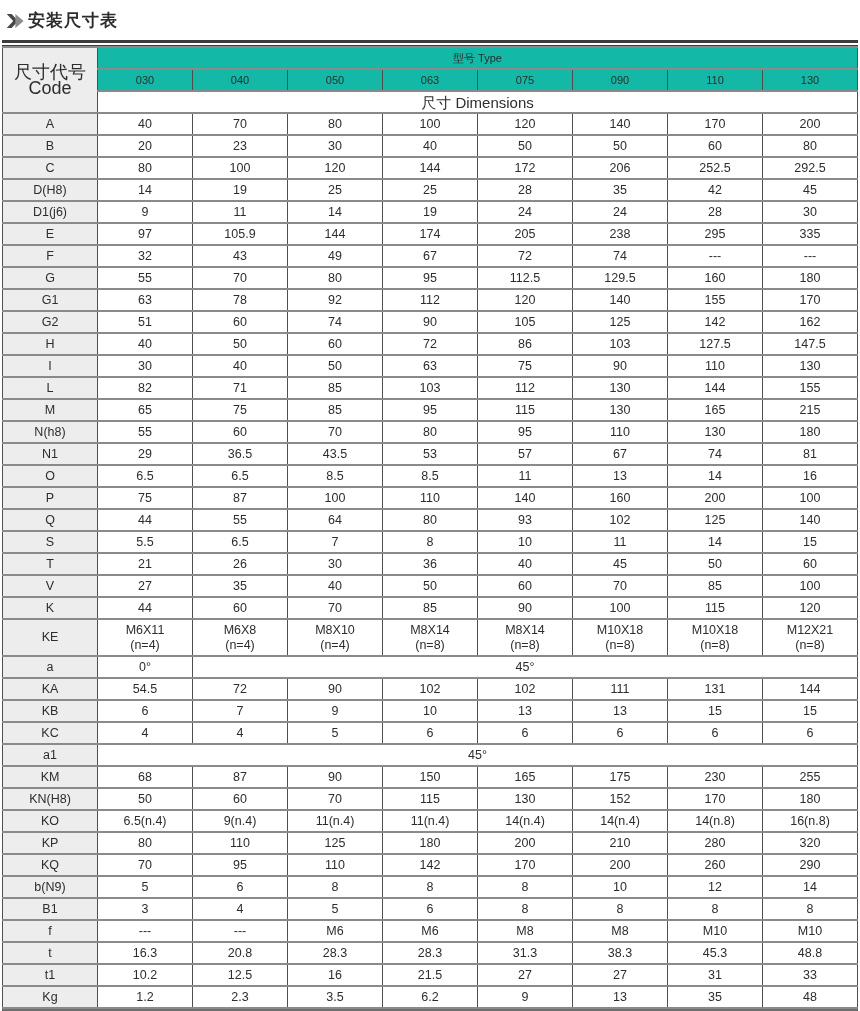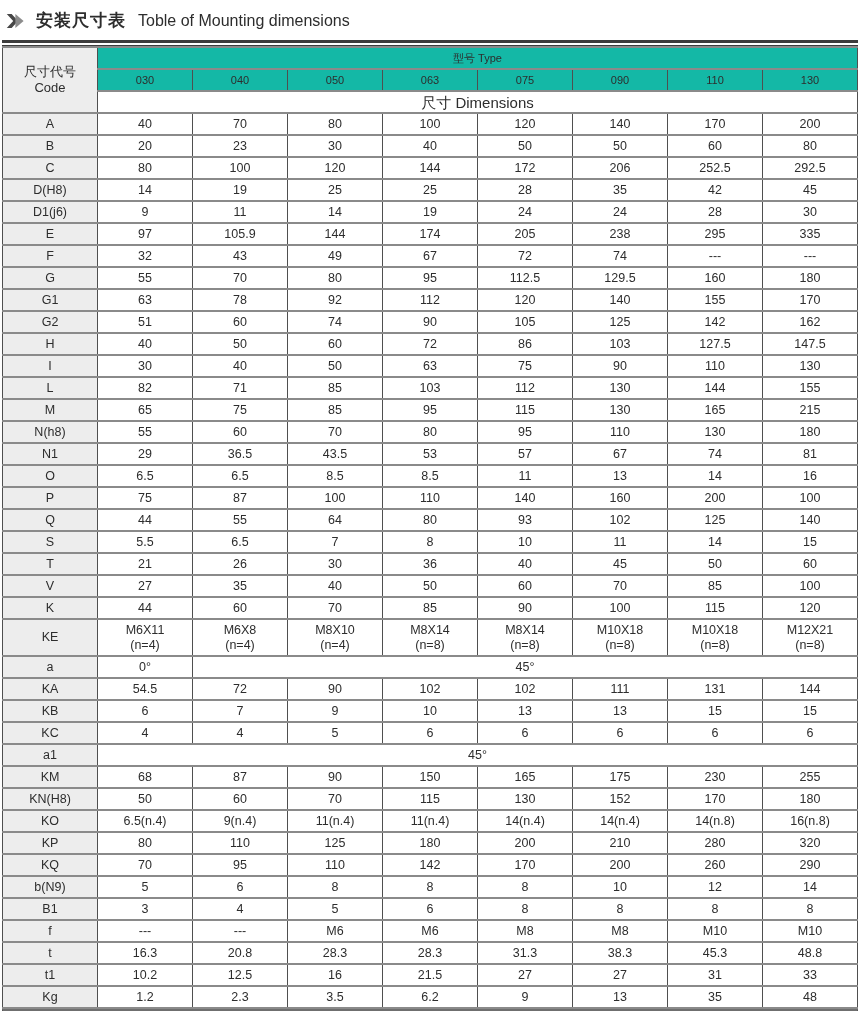--- a/index.html
+++ b/index.html
@@ -13,7 +13,7 @@
   .page { box-sizing:border-box; width:860px; padding:4px 2px 0 2px; }
 
   
-  .title-bar { display:flex; align-items:center; gap:12px; padding:5px 4px 8px 4px; }
+  .title-bar { display:flex; gap:4px; padding:5px 4px 8px 4px; }
   .title-icon { display:inline-flex; align-items:center; }
   .title-zh { font-size:17px; font-weight:bold; letter-spacing:1px; }
   .title-en { font-size:16px; }

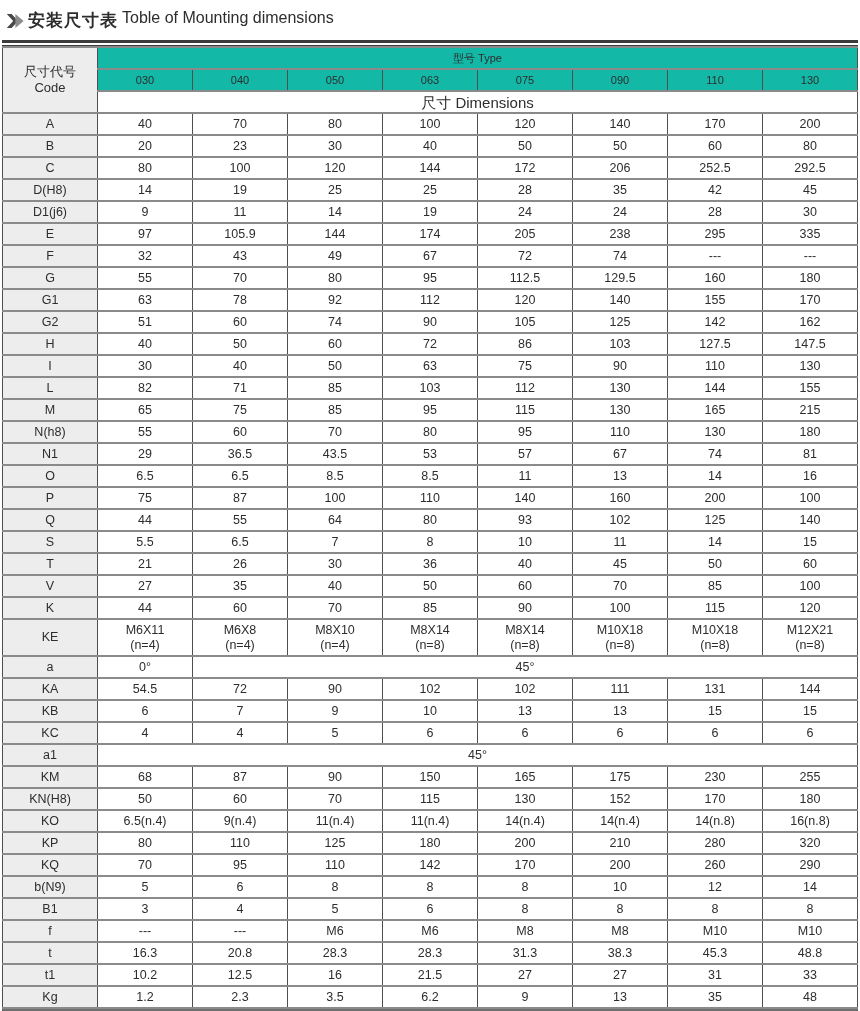--- a/index.html
+++ b/index.html
@@ -73,7 +73,6 @@
       </svg>
     </span>
     <span class="title-zh">安装尺寸表</span>
-    <span class="title-en">Toble of Mounting dimensions</span>
   </div>
 
   <div class="top-rule"></div>

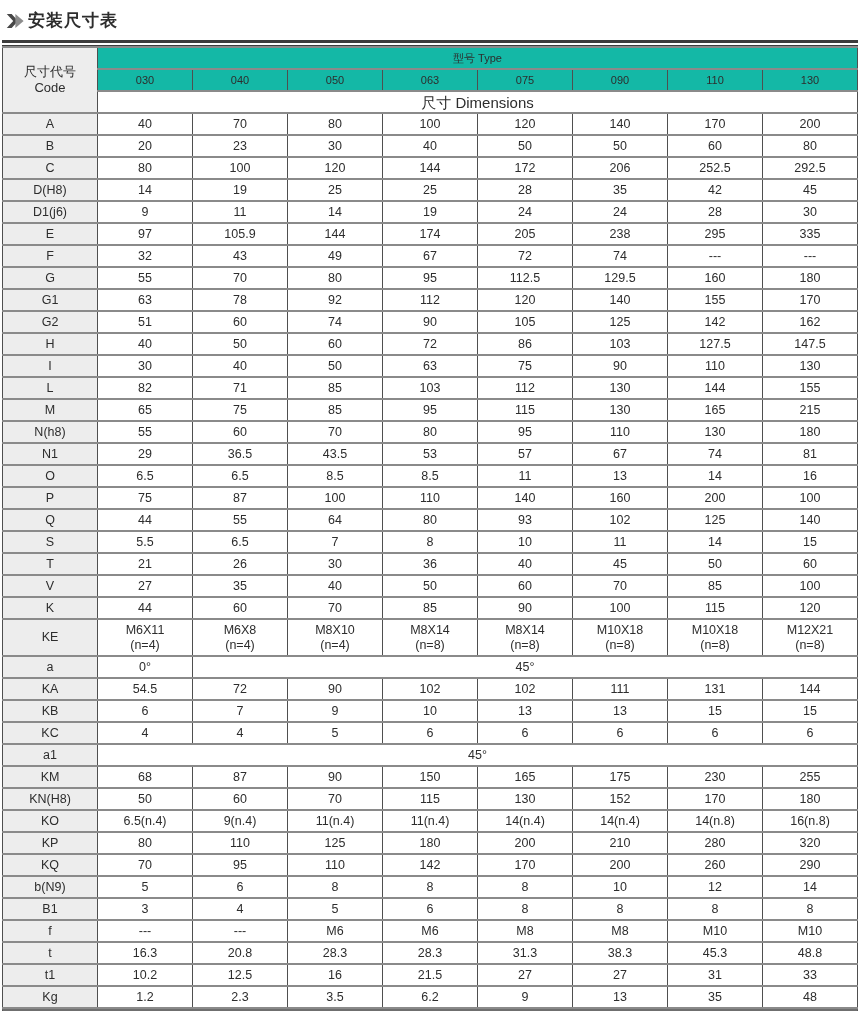--- a/index.html
+++ b/index.html
@@ -43,7 +43,7 @@
     padding:2.5px 2px;
   }
   .dim-table thead th.hdr { background:#14b8a6; font-size:11px; }
-  .dim-table thead th.code-th { background:#ededed; font-size:13px; line-height:16px; }
+  .dim-table thead th.code-th { background:#ededed; font-size:18px; line-height:16px; }
   .dim-table thead th.dim-th { background:#ffffff; font-size:15px; }
   .dim-table tbody td.code-cell { background:#ededed; }
   .dim-table tbody td.val { background:#ffffff; white-space:pre-line; }

